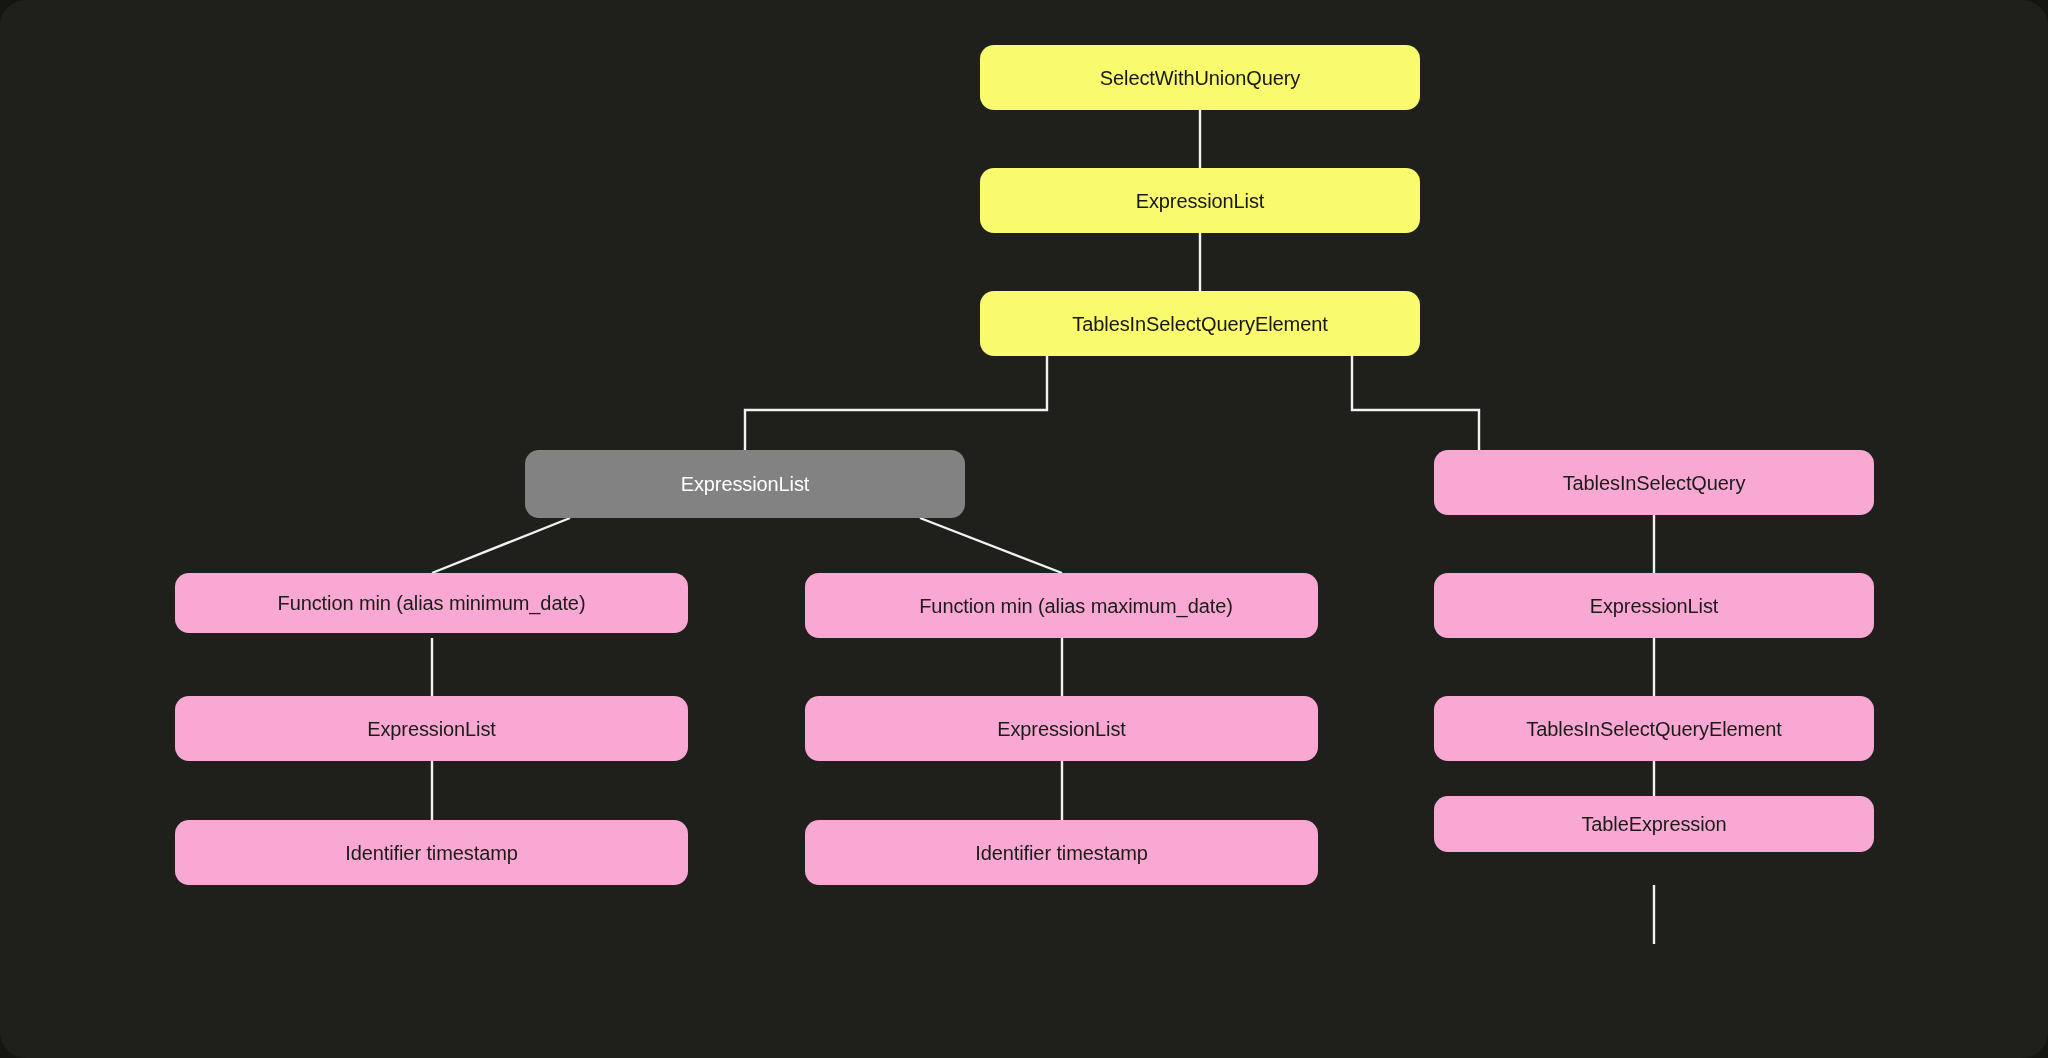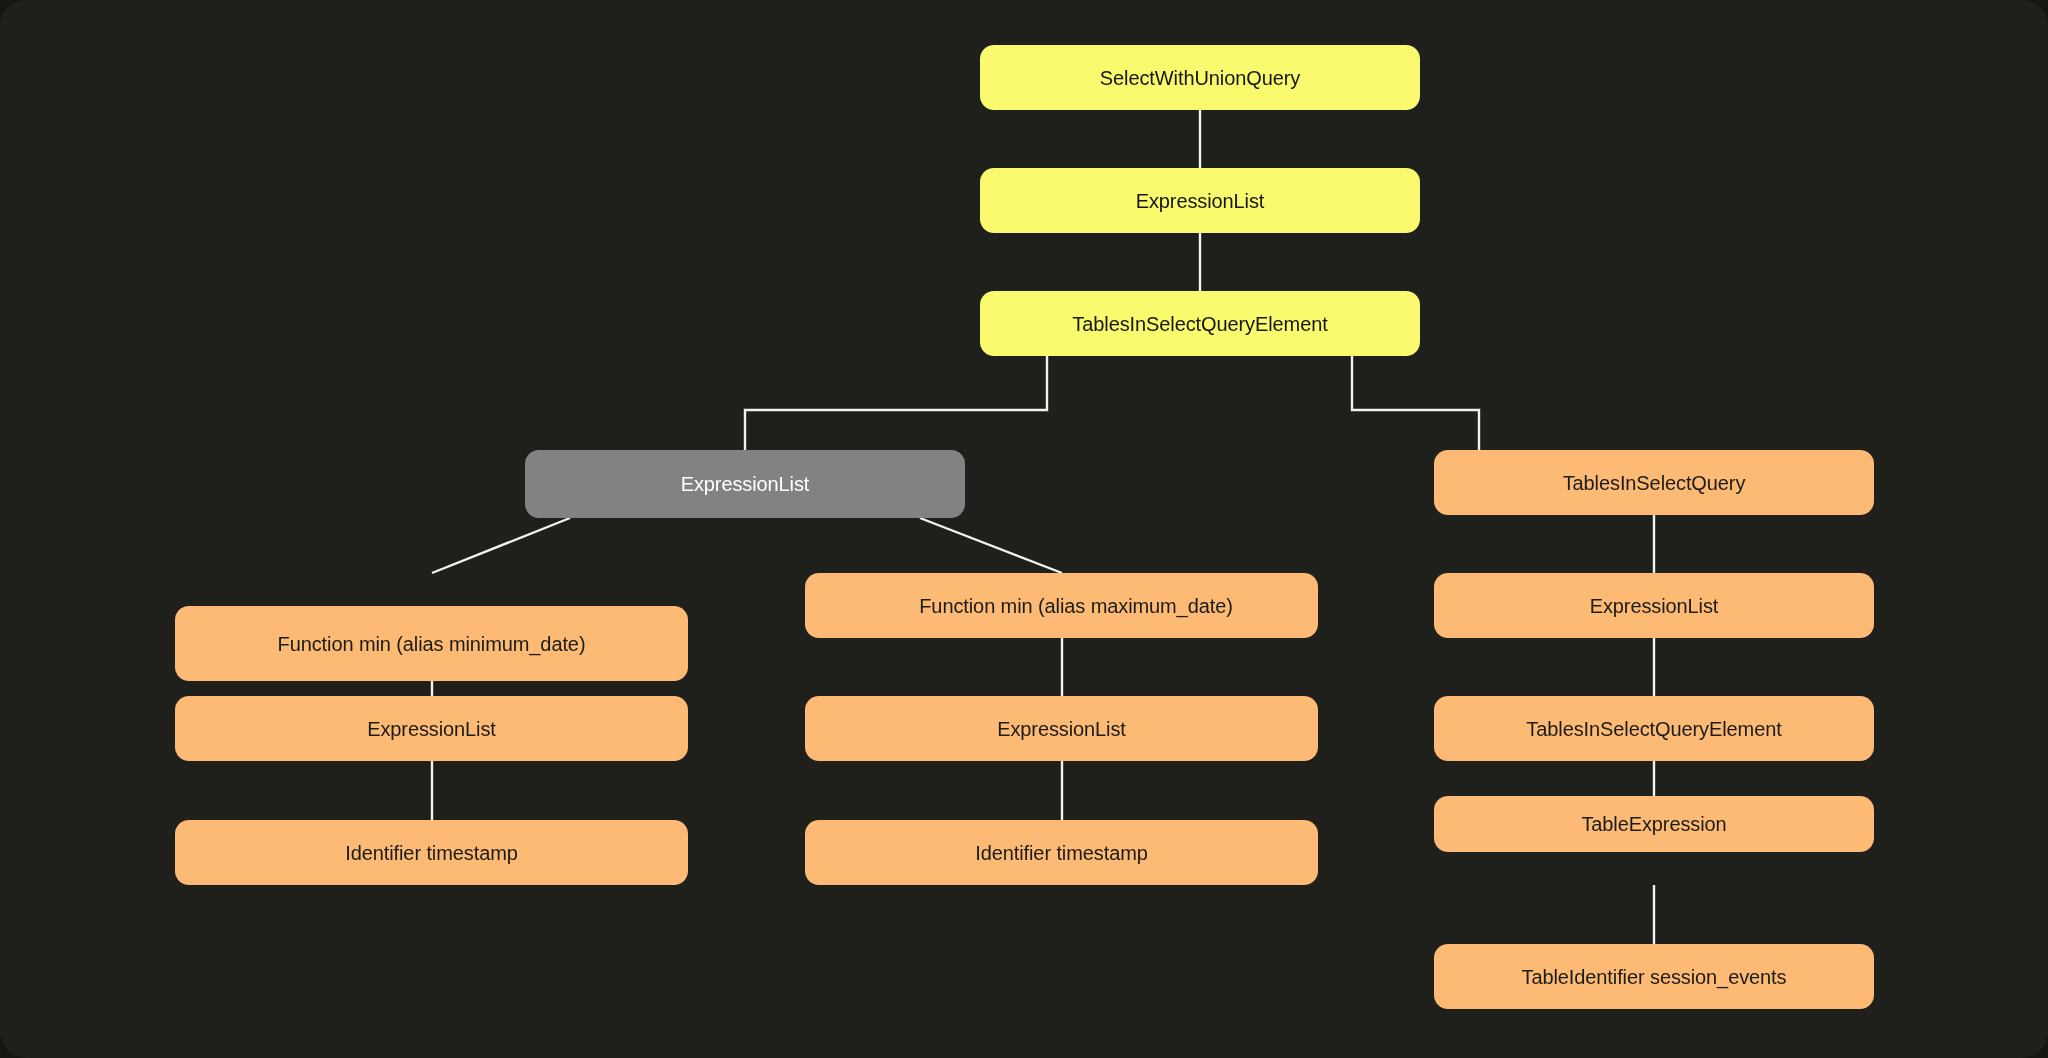--- a/index.html
+++ b/index.html
@@ -49,7 +49,7 @@
     color: #16170f;
   }
   .node-plain {
-    background: #fdba74;
+    background: #f9a8d4;
     color: #1b1c18;
   }
   .node-highlight {

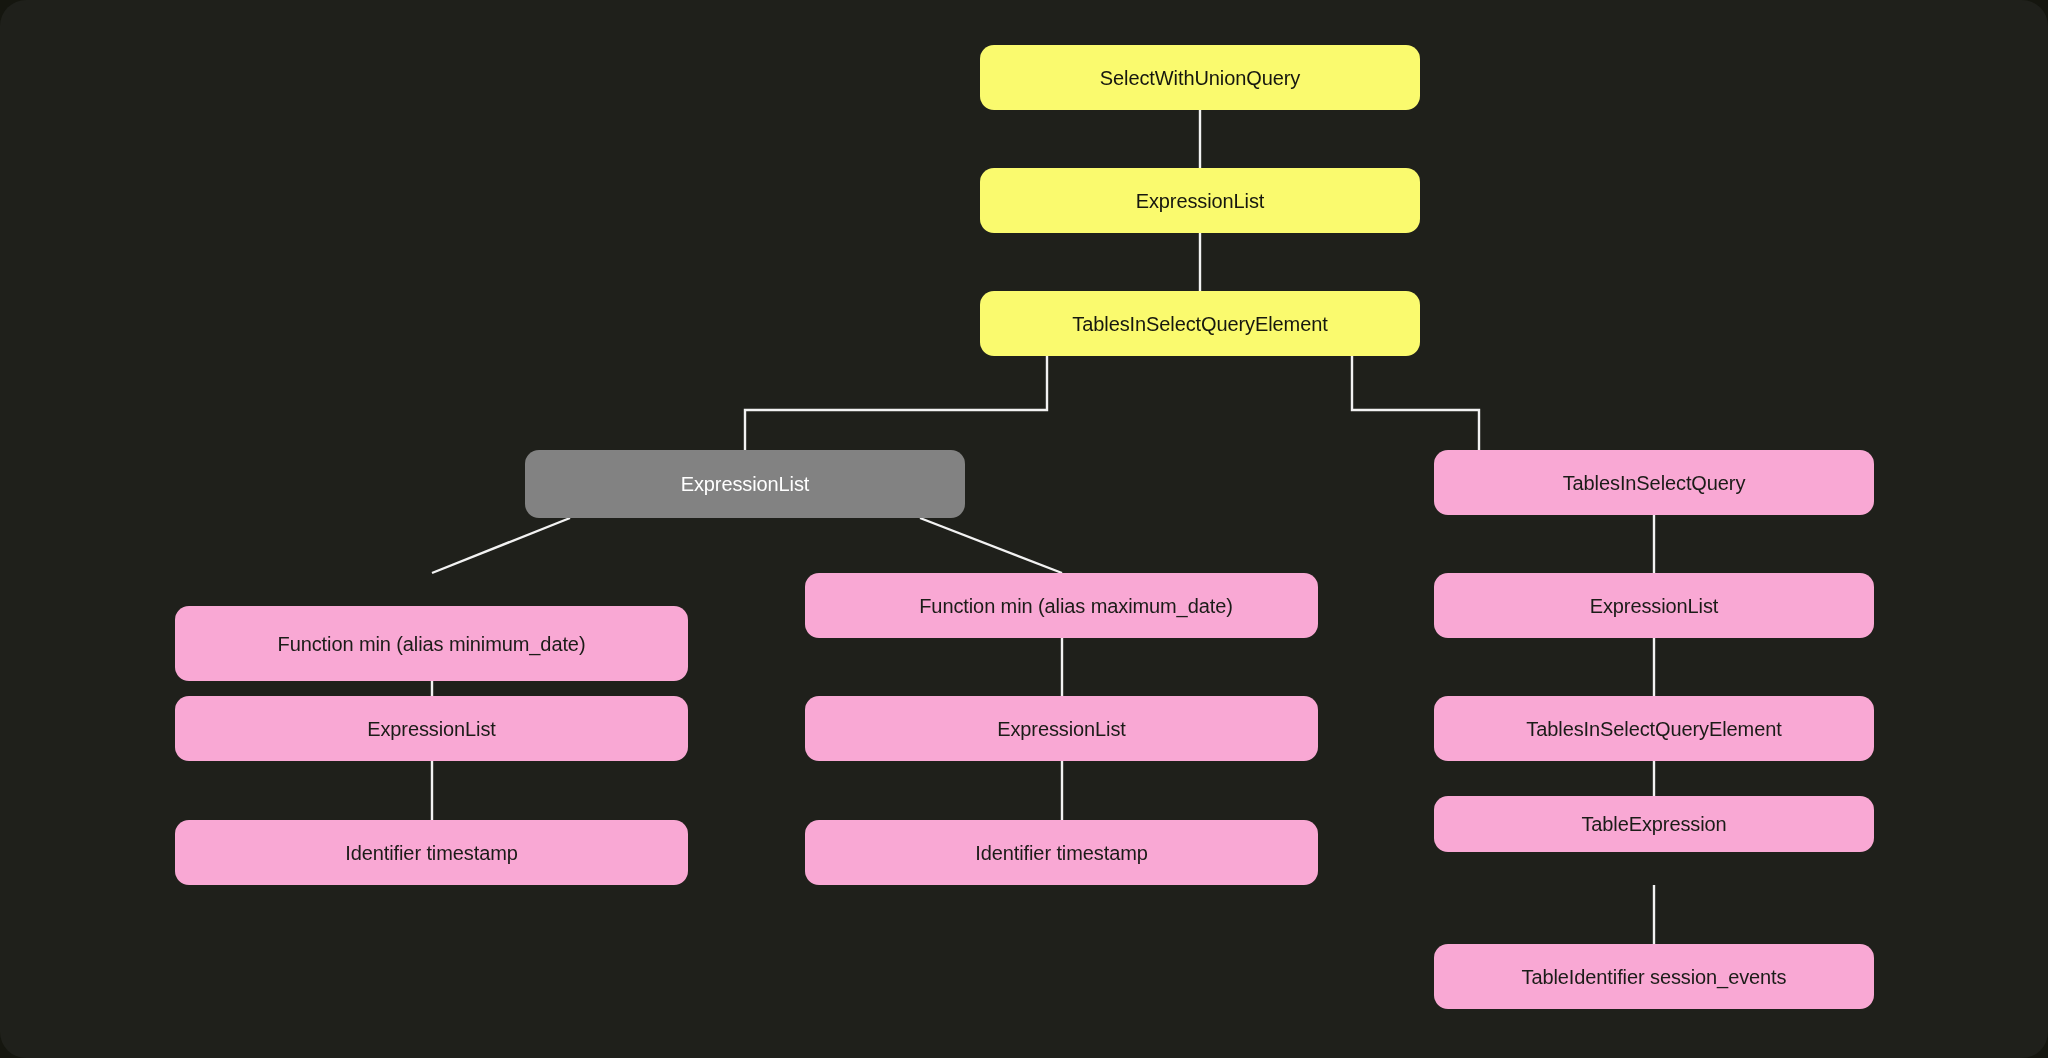--- a/index.html
+++ b/index.html
@@ -92,7 +92,7 @@
     <div class="node node-plain" style="left: 1434px; top: 450px; width: 440px; height: 65px;">
       <span>TablesInSelectQuery</span>
     </div>
-    <div class="node node-plain" style="left: 175px; top: 606px; width: 513px; height: 75px;">
+    <div class="node node-plain" style="left: 175px; top: 573px; width: 513px; height: 60px;">
       <span>Function min (alias minimum_date)</span>
     </div>
     <div class="node node-plain" style="left: 805px; top: 573px; width: 513px; height: 65px; padding-left: 29px;">

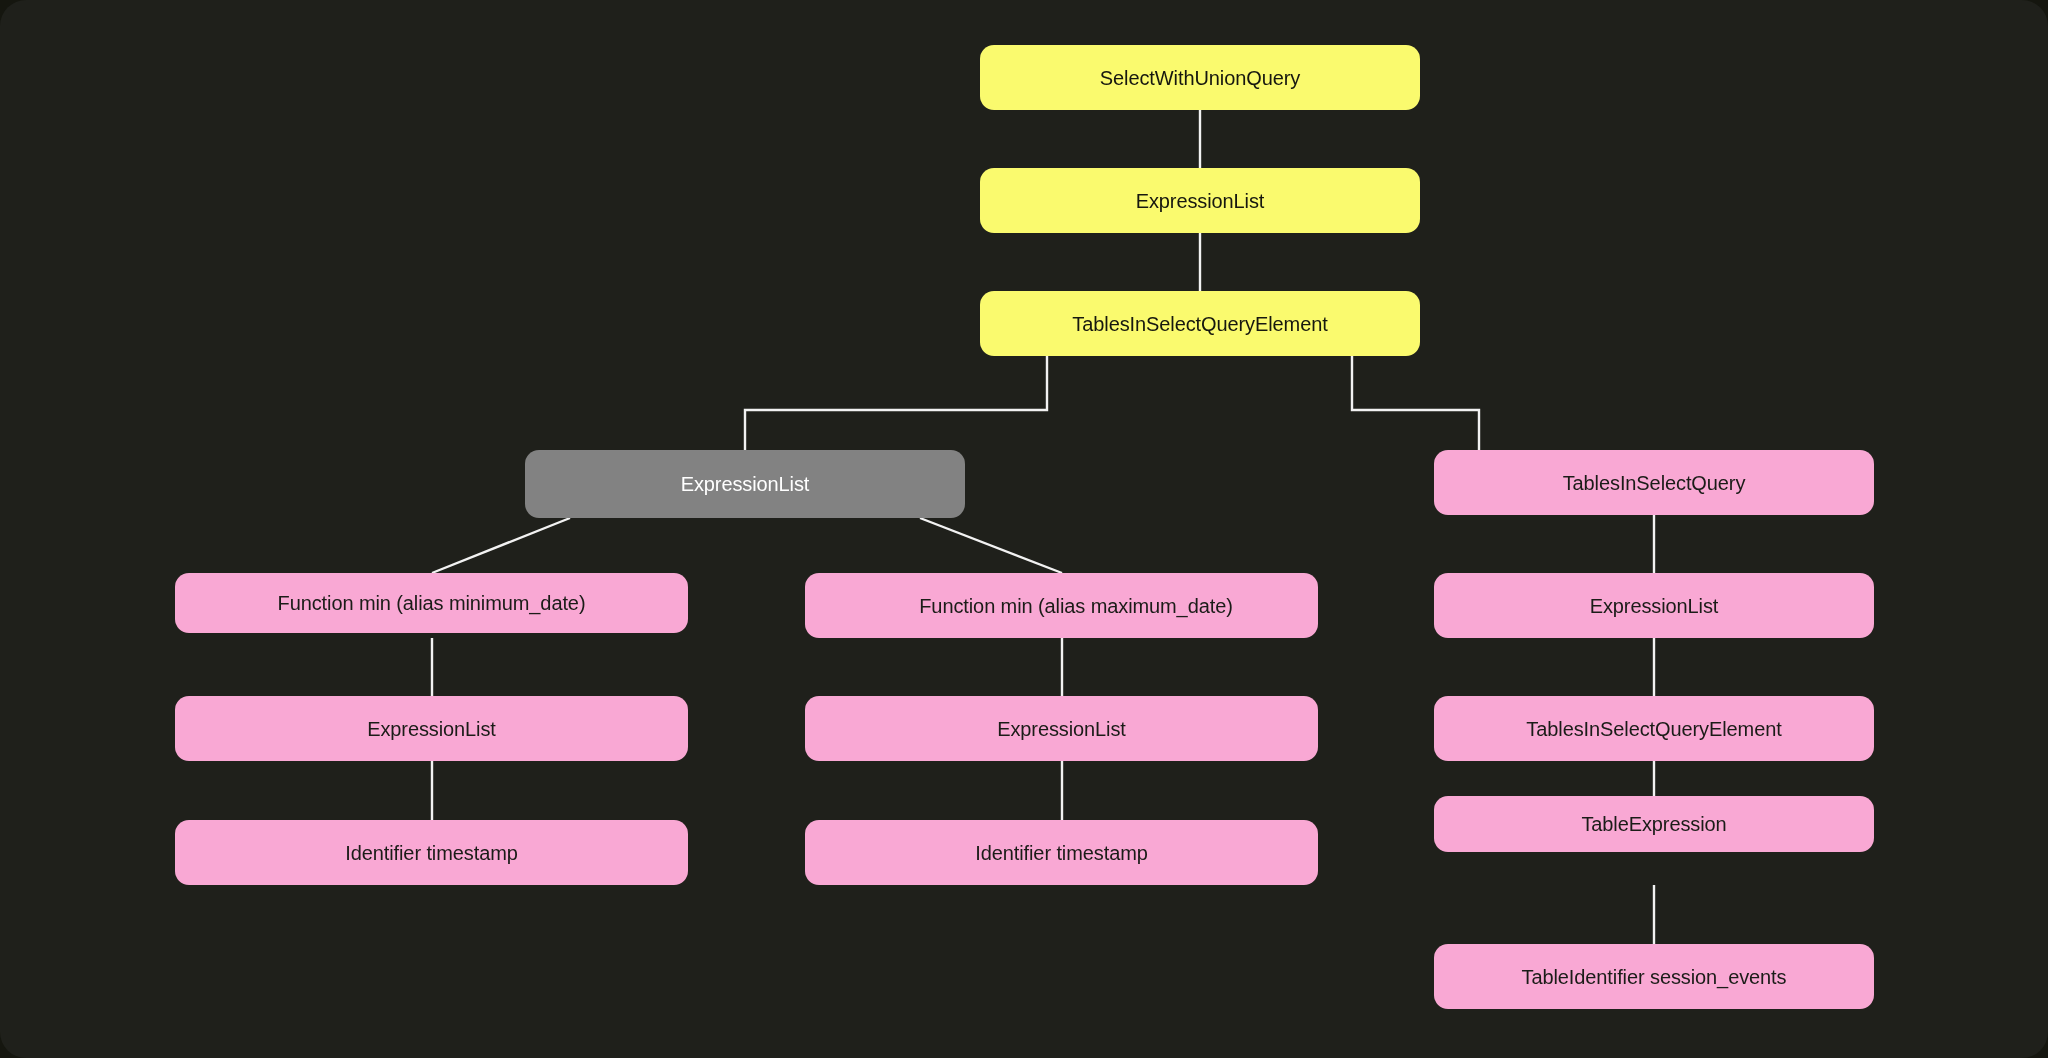--- a/index.html
+++ b/index.html
@@ -119,9 +119,6 @@
     <div class="node node-plain" style="left: 1434px; top: 796px; width: 440px; height: 56px;">
       <span>TableExpression</span>
     </div>
-    <div class="node node-plain" style="left: 1434px; top: 944px; width: 440px; height: 65px;">
-      <span>TableIdentifier session_events</span>
-    </div>
   </div>
 
 </body></html>

